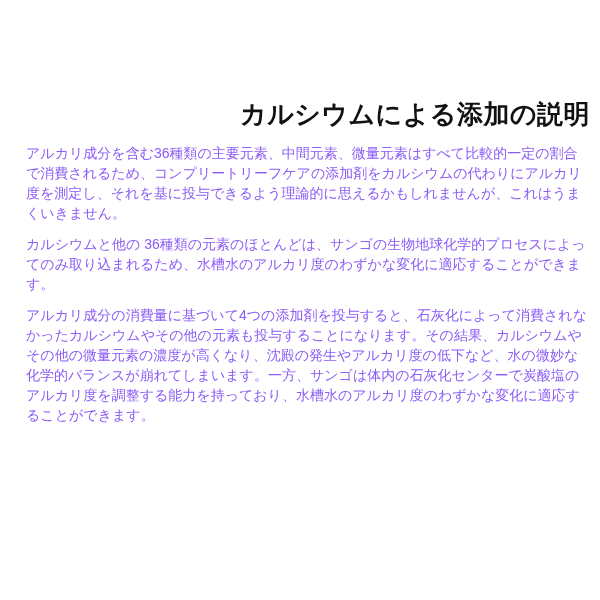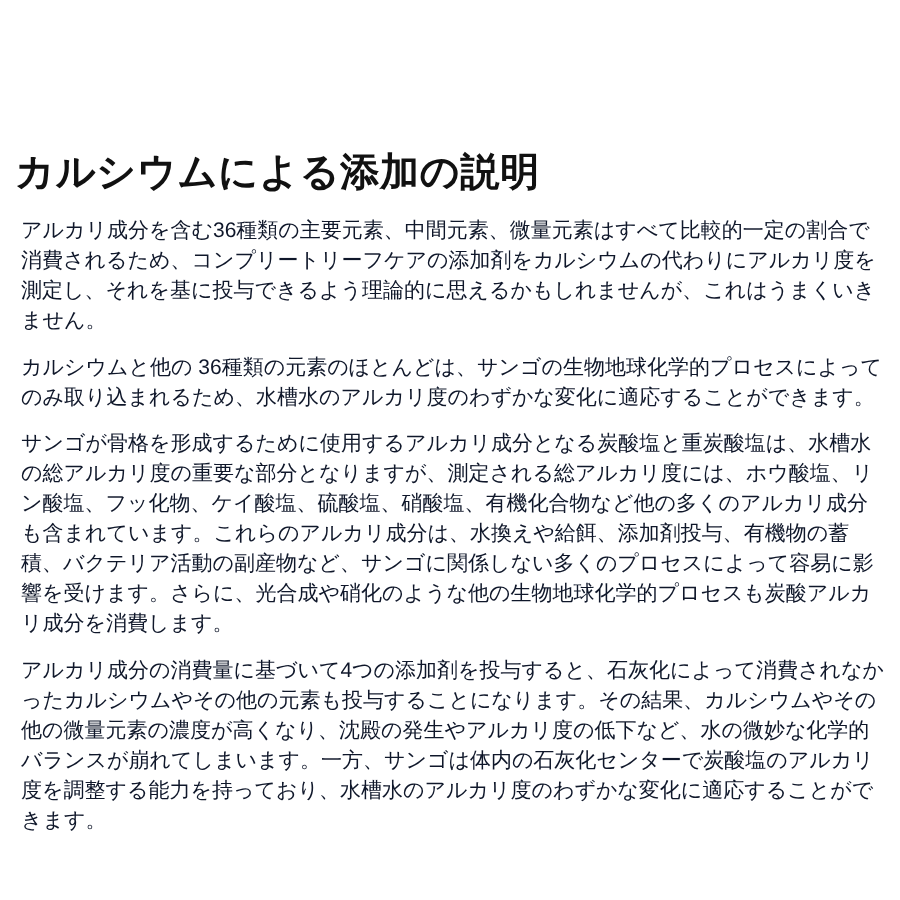--- a/index.html
+++ b/index.html
@@ -20,7 +20,7 @@
   }
   .doc-title {
     margin: 98px 0 13px 0;
-    text-align: left;
+    text-align: right;
     font-size: 26px;
     line-height: 32px;
     font-weight: 700;

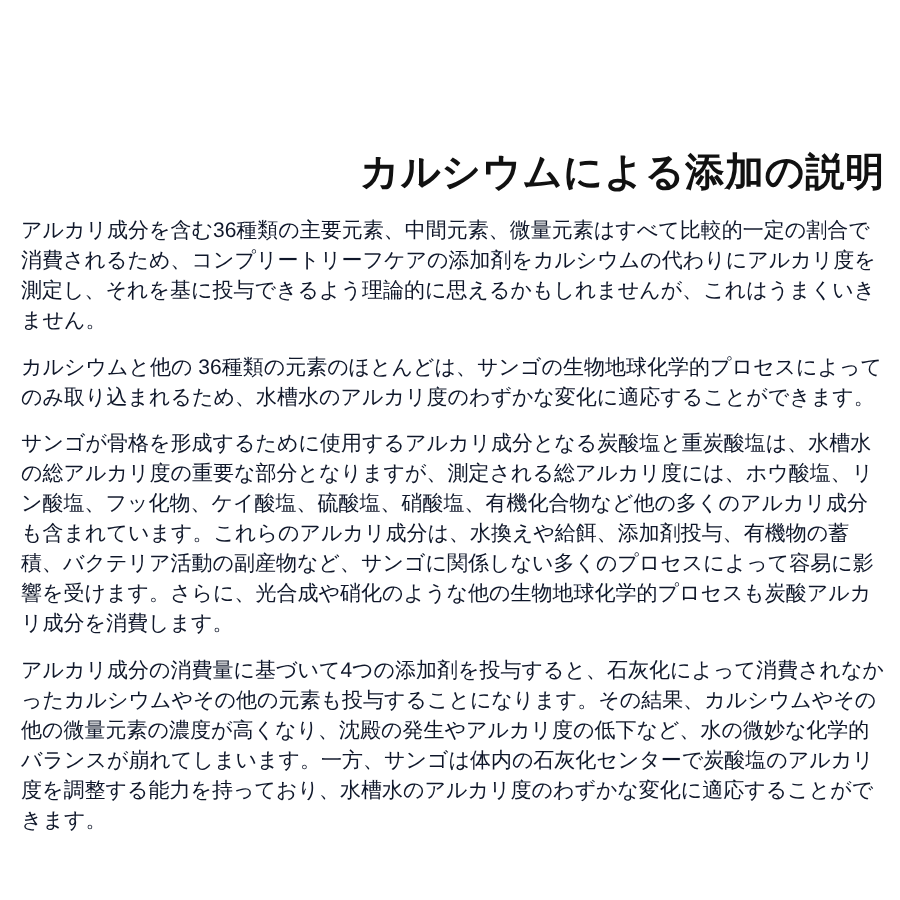--- a/index.html
+++ b/index.html
@@ -28,10 +28,10 @@
     letter-spacing: 0.5px;
   }
   .doc-para {
-    margin: 0 0 11px 4px;
+    margin: 0 0 11px 16px;
     font-size: 14px;
     line-height: 20px;
-    color: #0f172a;
+    color: #8b5cf6;
     text-align: left;
     word-break: break-all;
     overflow-wrap: anywhere;

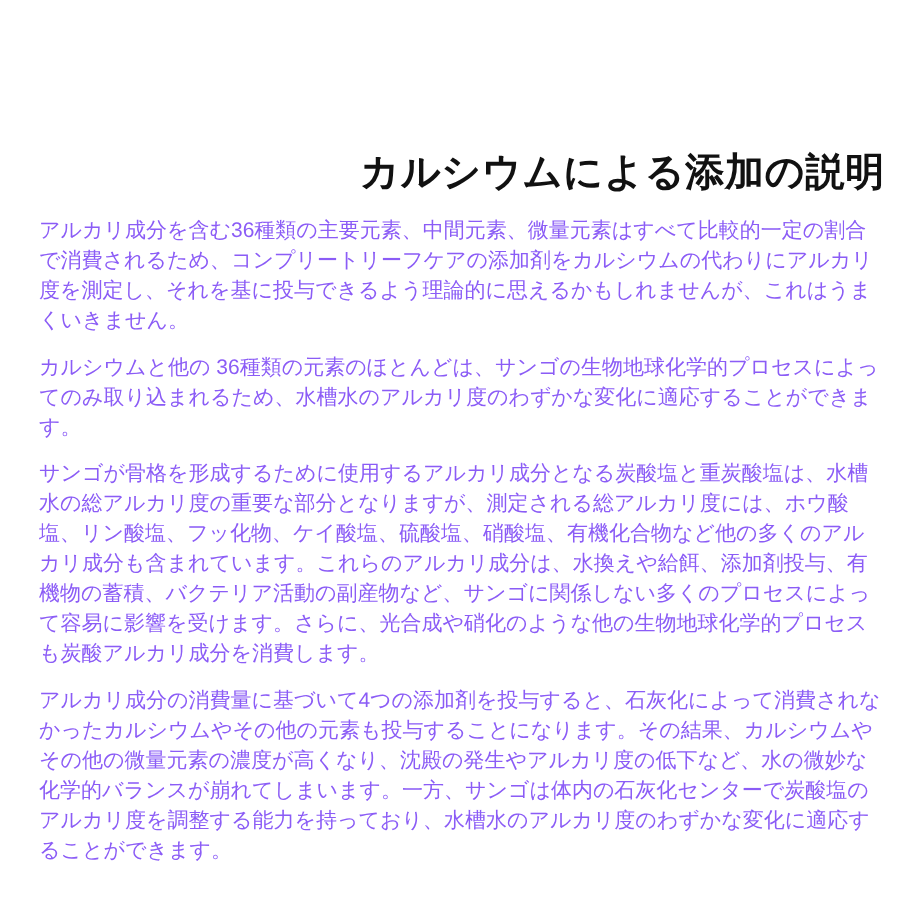--- a/index.html
+++ b/index.html
@@ -47,7 +47,6 @@
 
   <p class="doc-para">カルシウムと他の 36種類の元素のほとんどは、サンゴの生物地球化学的プロセスによってのみ取り込まれるため、水槽水のアルカリ度のわずかな変化に適応することができます。</p>
 
-  <p class="doc-para">サンゴが骨格を形成するために使用するアルカリ成分となる炭酸塩と重炭酸塩は、水槽水の総アルカリ度の重要な部分となりますが、測定される総アルカリ度には、ホウ酸塩、リン酸塩、フッ化物、ケイ酸塩、硫酸塩、硝酸塩、有機化合物など他の多くのアルカリ成分も含まれています。これらのアルカリ成分は、水換えや給餌、添加剤投与、有機物の蓄積、バクテリア活動の副産物など、サンゴに関係しない多くのプロセスによって容易に影響を受けます。さらに、光合成や硝化のような他の生物地球化学的プロセスも炭酸アルカリ成分を消費します。</p>
 
   <p class="doc-para">アルカリ成分の消費量に基づいて4つの添加剤を投与すると、石灰化によって消費されなかったカルシウムやその他の元素も投与することになります。その結果、カルシウムやその他の微量元素の濃度が高くなり、沈殿の発生やアルカリ度の低下など、水の微妙な化学的バランスが崩れてしまいます。一方、サンゴは体内の石灰化センターで炭酸塩のアルカリ度を調整する能力を持っており、水槽水のアルカリ度のわずかな変化に適応することができます。</p>
 </main>

